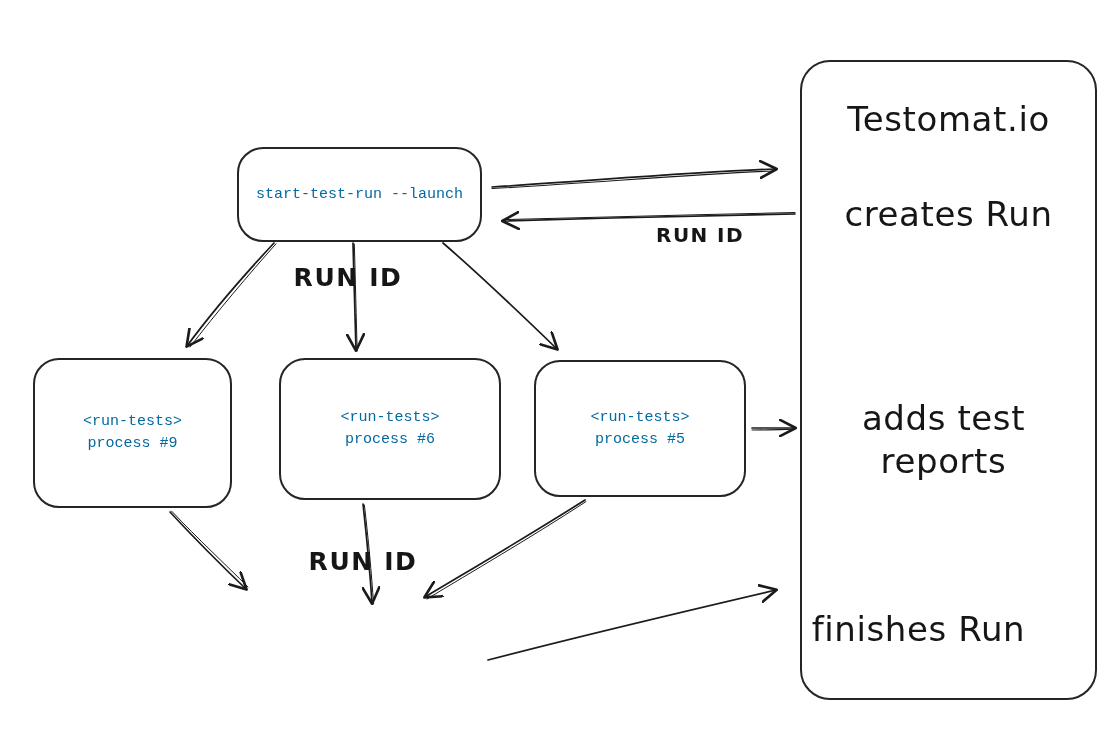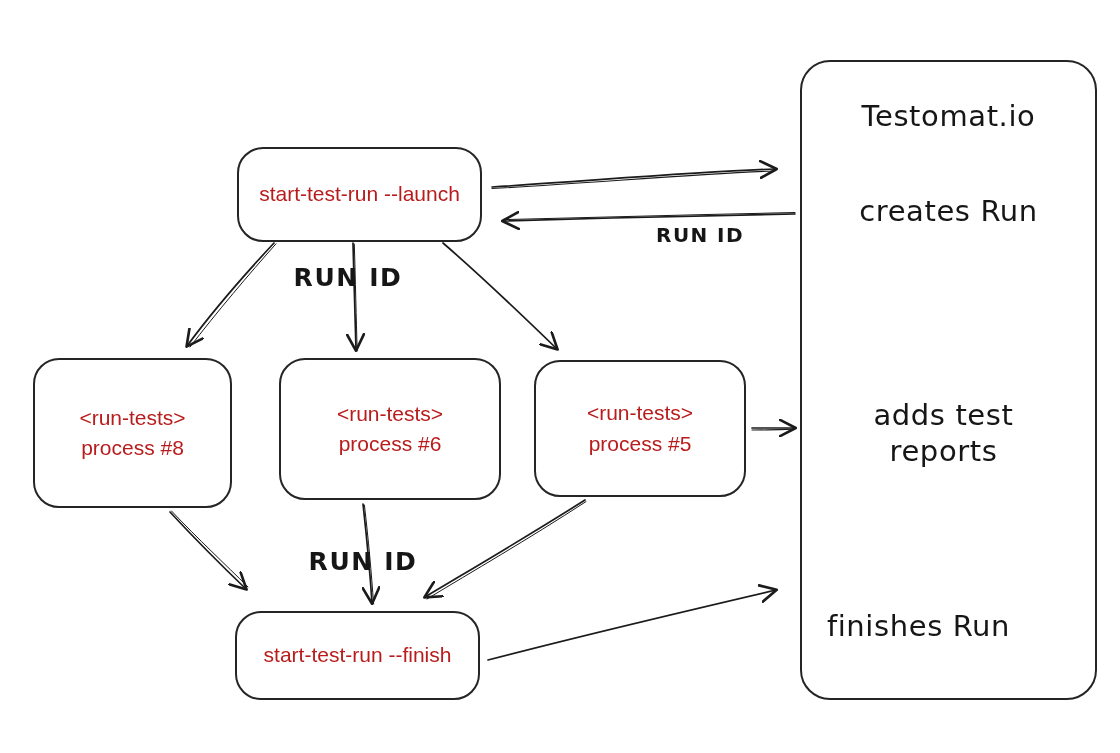--- a/index.html
+++ b/index.html
@@ -64,7 +64,7 @@
     white-space: pre-line;
   }
   .panel-label {
-    font-size: 29px;
+    font-size: 34px;
     letter-spacing: 0.6px;
   }
   .edge-label {

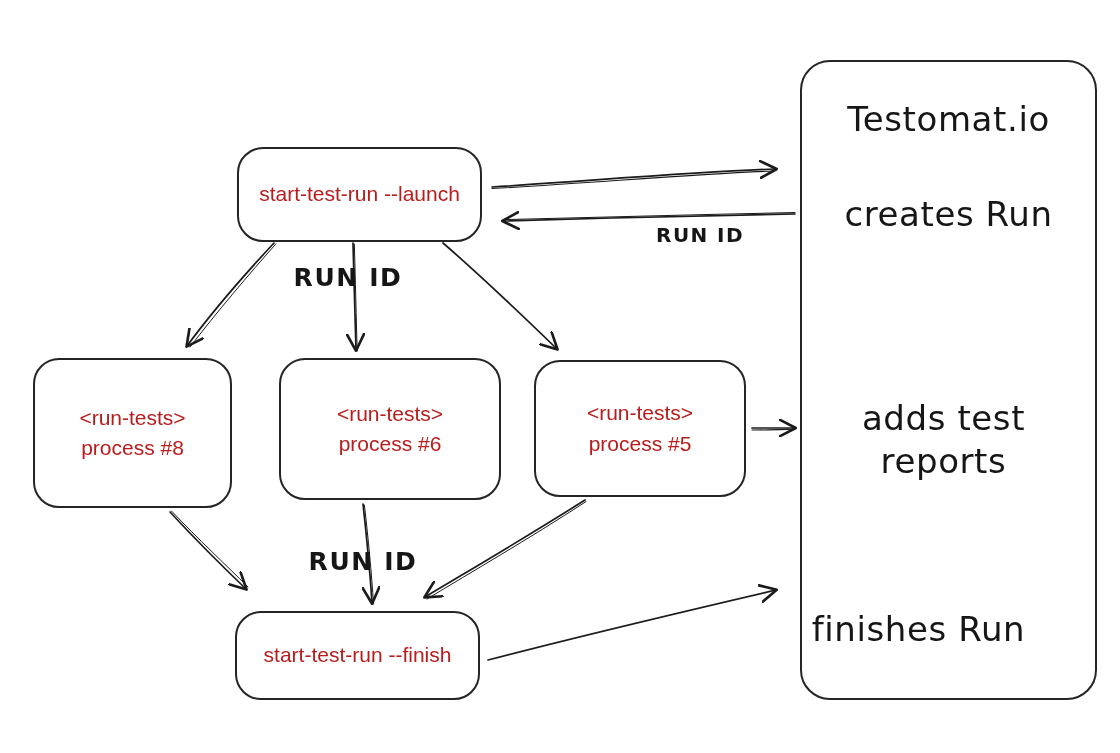--- a/index.html
+++ b/index.html
@@ -41,9 +41,9 @@
     text-align: center;
   }
   .node-mono {
-    font-family: Liberation Sans, sans-serif;
-    font-size: 21px;
-    color: #b91c1c;
+    font-family: Liberation Mono, monospace;
+    font-size: 15px;
+    color: #0369a1;
     letter-spacing: 0px;
     line-height: 1.45;
     white-space: pre;

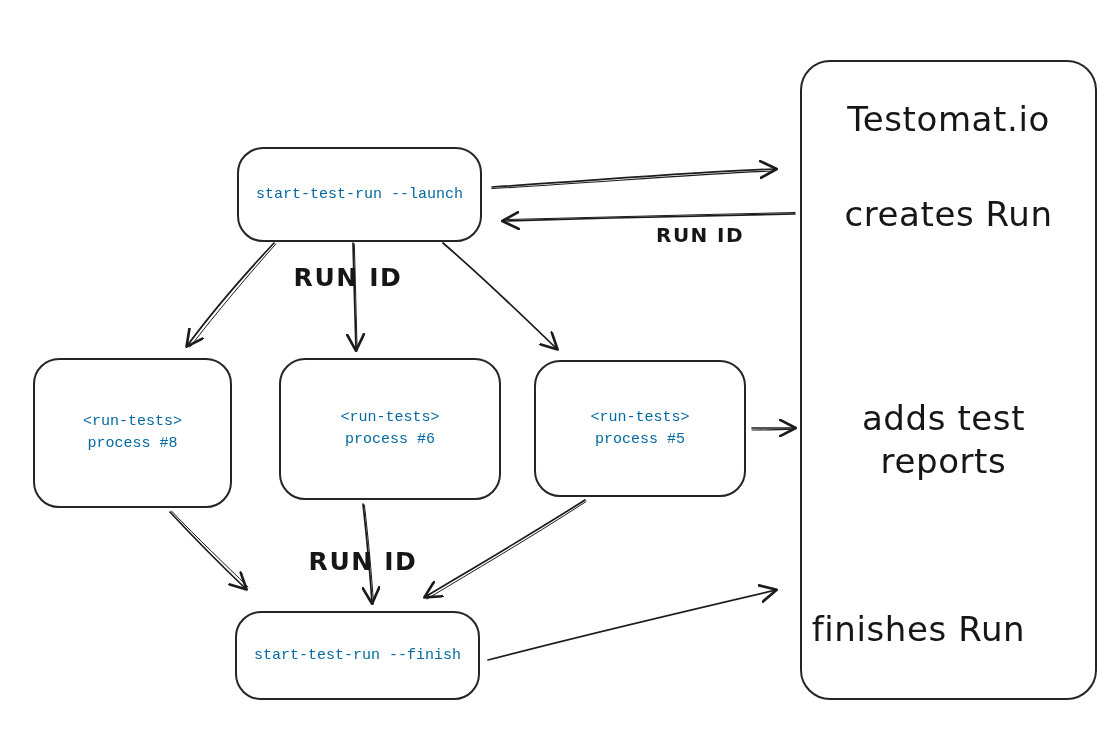--- a/index.html
+++ b/index.html
@@ -128,7 +128,7 @@
 
   <div class="node" style="left:33px; top:358px; width:199px; height:150px;">
     <div class="node-mono">&lt;run-tests&gt;</div>
-    <div class="node-mono">process #8</div>
+    <div class="node-mono">process #9</div>
   </div>
 
   <div class="node" style="left:279px; top:358px; width:222px; height:142px;">

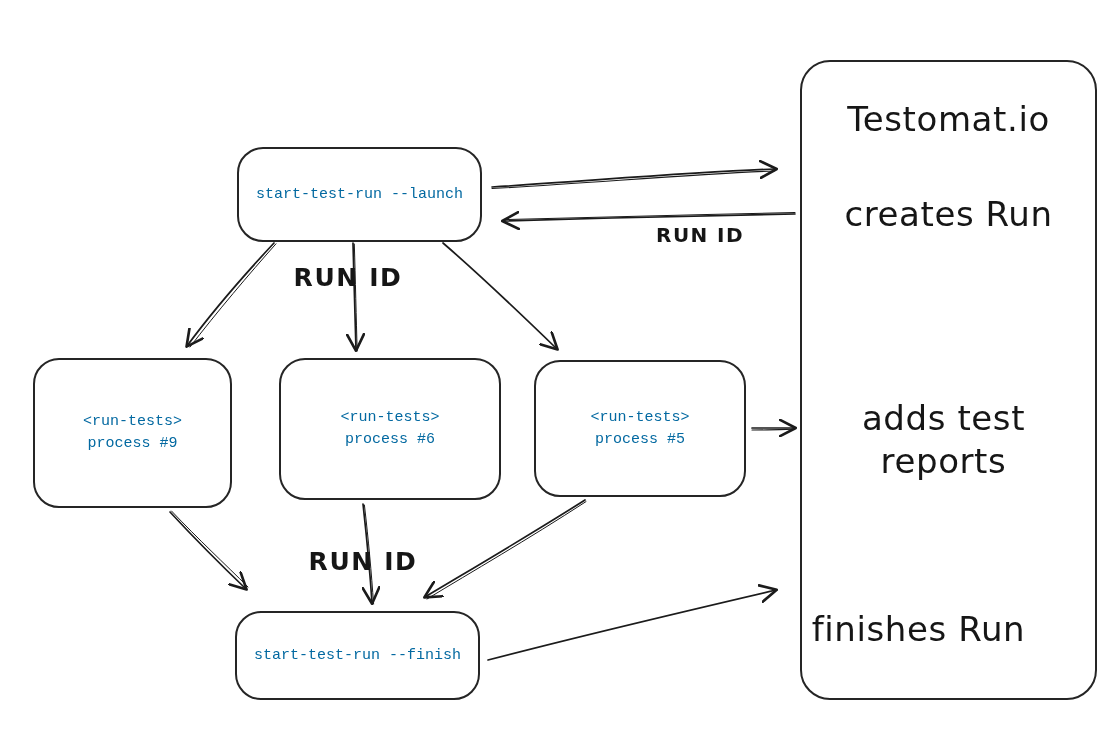--- a/index.html
+++ b/index.html
@@ -141,9 +141,6 @@
     <div class="node-mono">process #5</div>
   </div>
 
-  <div class="node" style="left:235px; top:611px; width:245px; height:89px;">
-    <div class="node-mono">start-test-run --finish</div>
-  </div>
 
   <div class="panel" style="left:800px; top:60px; width:297px; height:640px;"></div>
 

